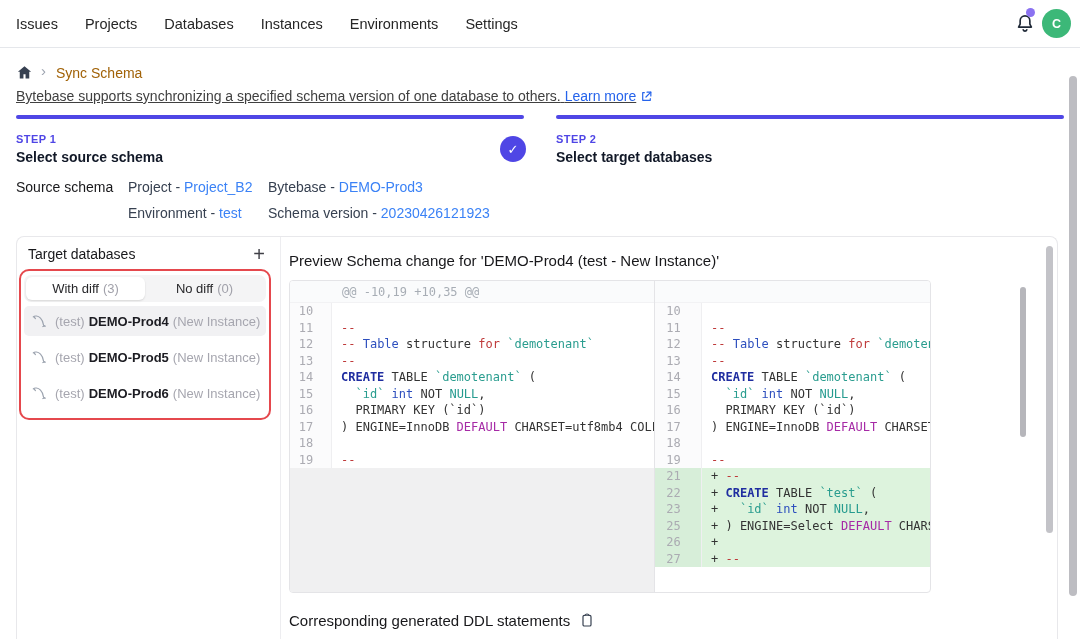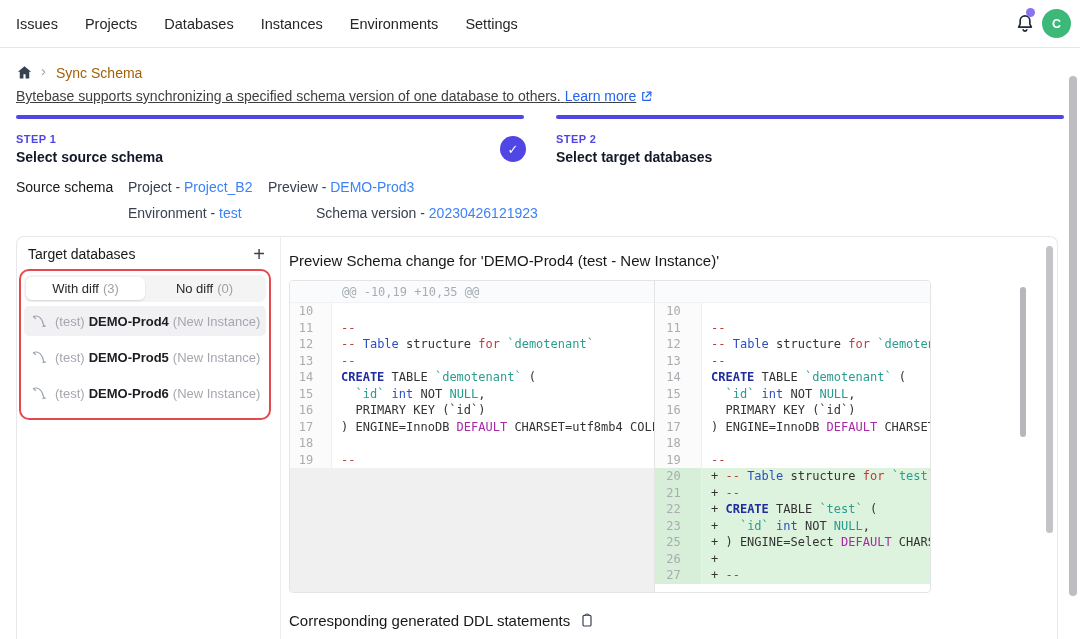--- a/index.html
+++ b/index.html
@@ -157,7 +157,7 @@
 <div class="src-heading">Source schema</div>
 <div id="src-fields">
     <div class="field" style="left: 128px; top: 179px;"><span>Project - </span><span class="fval">Project_B2</span></div>
-    <div class="field" style="left: 268px; top: 179px;"><span>Preview - </span><span class="fval">DEMO-Prod3</span></div>
+    <div class="field" style="left: 268px; top: 179px;"><span>Bytebase - </span><span class="fval">DEMO-Prod3</span></div>
     <div class="field" style="left: 128px; top: 205px;"><span>Environment - </span><span class="fval">test</span></div>
     <div class="field" style="left: 268px; top: 205px; margin-left: 48px;"><span>Schema version - </span><span class="fval">20230426121923</span></div>
   </div>

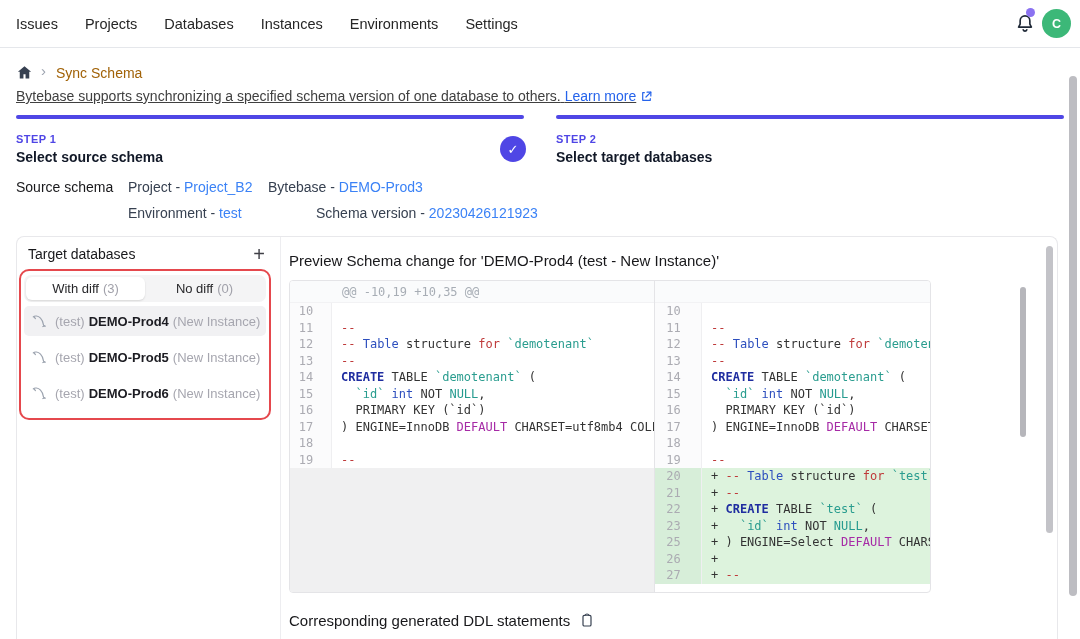--- a/index.html
+++ b/index.html
@@ -159,7 +159,7 @@
     <div class="field" style="left: 128px; top: 179px;"><span>Project - </span><span class="fval">Project_B2</span></div>
     <div class="field" style="left: 268px; top: 179px;"><span>Bytebase - </span><span class="fval">DEMO-Prod3</span></div>
     <div class="field" style="left: 128px; top: 205px;"><span>Environment - </span><span class="fval">test</span></div>
-    <div class="field" style="left: 268px; top: 205px; margin-left: 48px;"><span>Schema version - </span><span class="fval">20230426121923</span></div>
+    <div class="field" style="left: 268px; top: 205px;"><span>Schema version - </span><span class="fval">20230426121923</span></div>
   </div>
 
 <div class="card"></div>

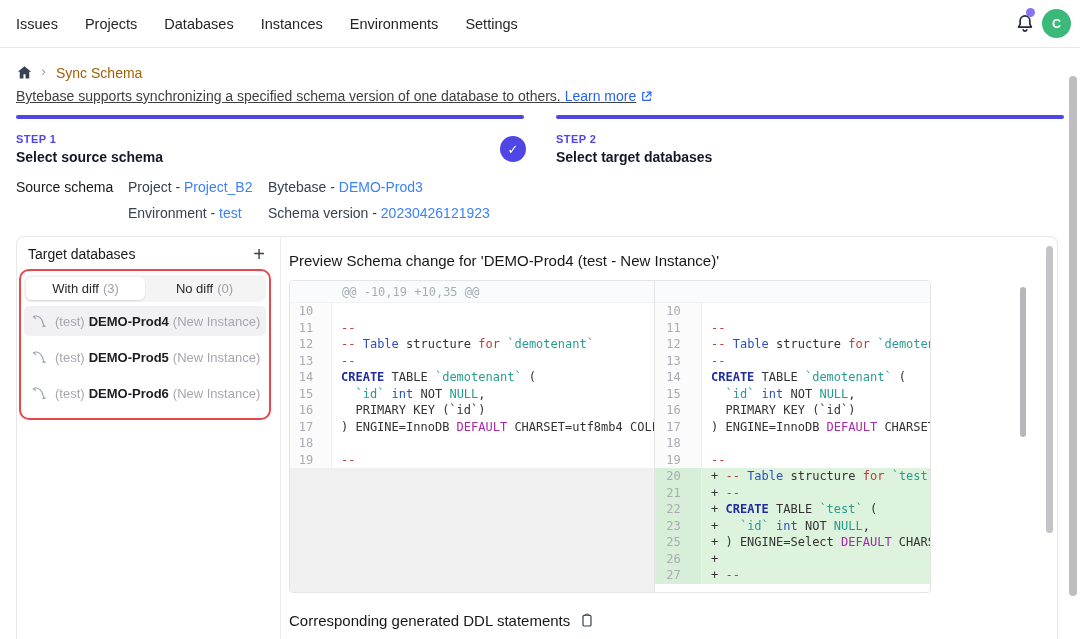--- a/index.html
+++ b/index.html
@@ -243,7 +243,6 @@
         <div class="drow"><span class="ln">17</span><span class="code"><span class="tk-p">) ENGINE=InnoDB </span><span class="tk-m">DEFAULT</span><span class="tk-p"> CHARSET=utf8mb4 COLLATI</span></span></div>
         <div class="drow"><span class="ln">18</span><span class="code"></span></div>
         <div class="drow"><span class="ln">19</span><span class="code"><span class="tk-c">--</span></span></div>
-        <div class="drow add"><span class="ln">20</span><span class="code"><span class="tk-p">+ </span><span class="tk-c">-- </span><span class="tk-kb">Table</span><span class="tk-p"> structure </span><span class="tk-c">for</span><span class="tk-p"> </span><span class="tk-id">`test`</span></span></div>
         <div class="drow add"><span class="ln">21</span><span class="code"><span class="tk-p">+ </span><span class="tk-c">--</span></span></div>
         <div class="drow add"><span class="ln">22</span><span class="code"><span class="tk-p">+ </span><span class="tk-k">CREATE</span><span class="tk-p"> TABLE </span><span class="tk-id">`test`</span><span class="tk-p"> (</span></span></div>
         <div class="drow add"><span class="ln">23</span><span class="code"><span class="tk-p">+   </span><span class="tk-id">`id`</span><span class="tk-p"> </span><span class="tk-kb">int</span><span class="tk-p"> NOT </span><span class="tk-nul">NULL</span><span class="tk-p">,</span></span></div>

